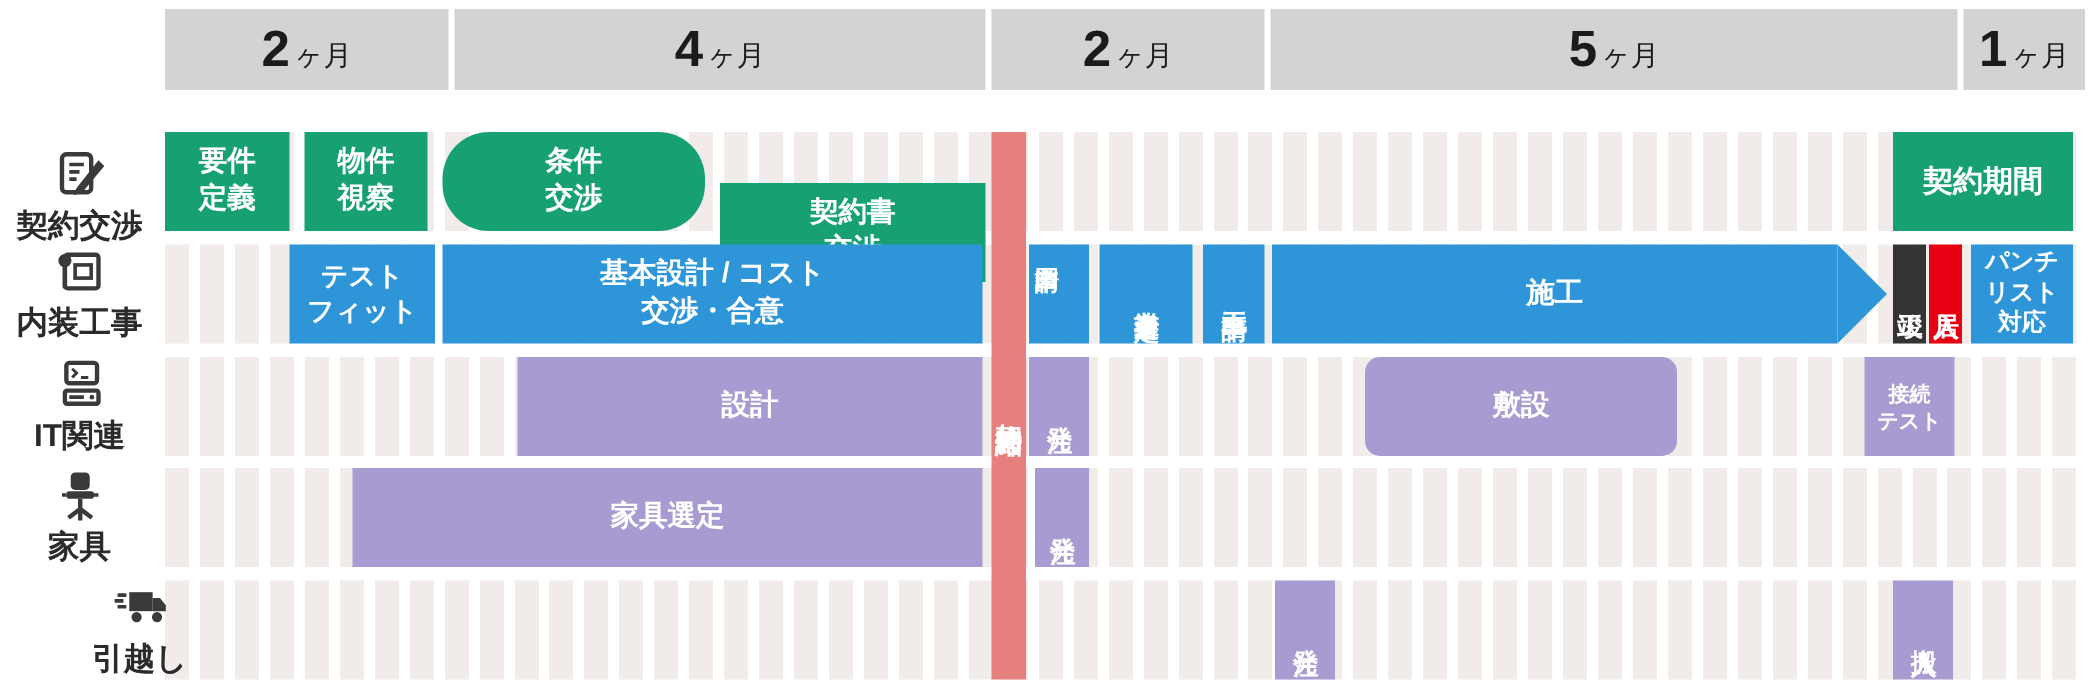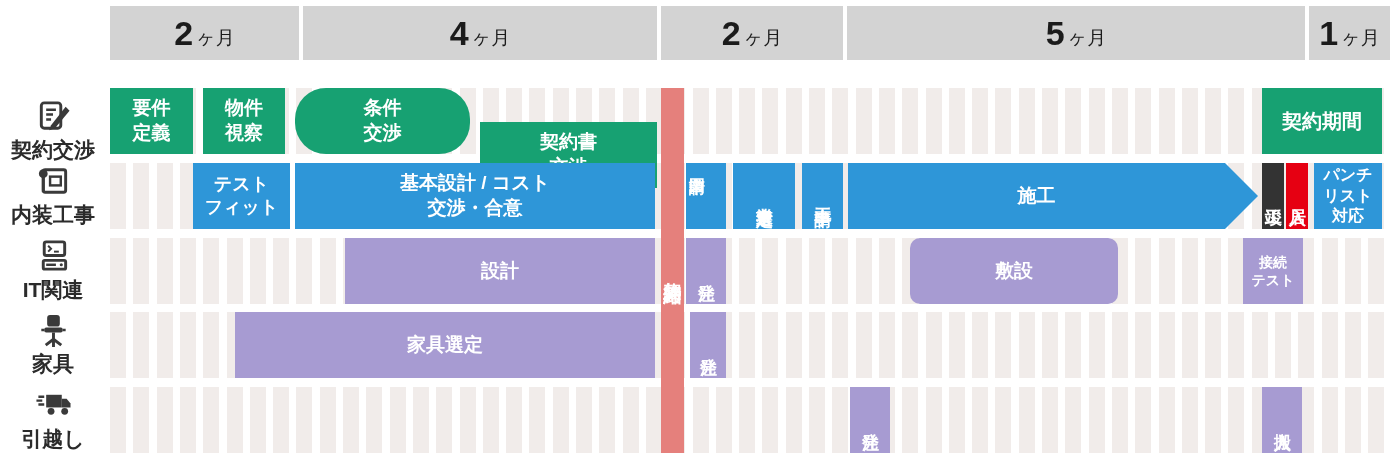--- a/index.html
+++ b/index.html
@@ -122,7 +122,7 @@
     </svg>
     <span class="lbl">家具</span>
   </div>
-  <div class="cat" style="top:387px;">
+  <div class="cat" style="top:387px;padding-left:40px;">
     <svg width="38" height="38" viewBox="0 0 38 38">
       <rect x="12" y="8" width="16" height="13" fill="#3a3a3a"></rect>
       <path d="M28 12 h5 l4 5 v4 h-9 z" fill="#3a3a3a"></path>

